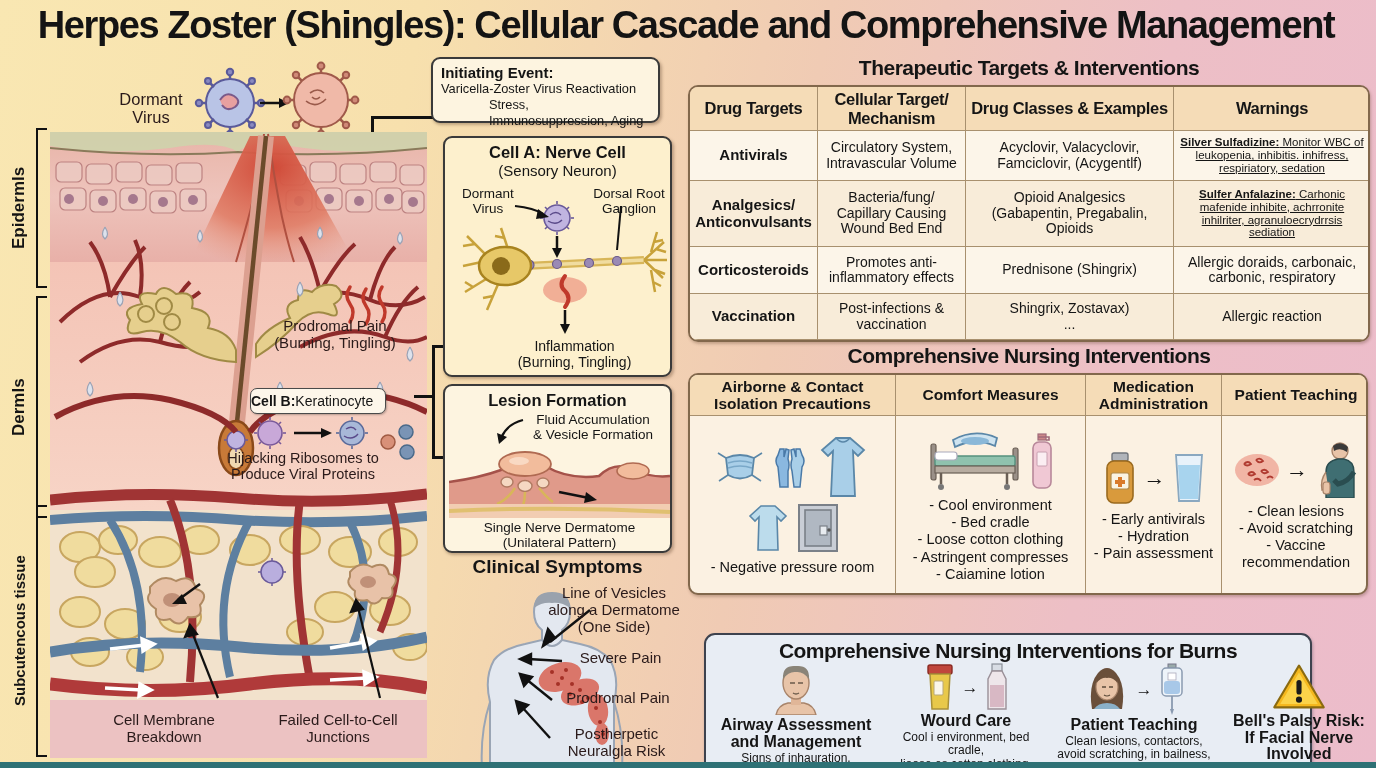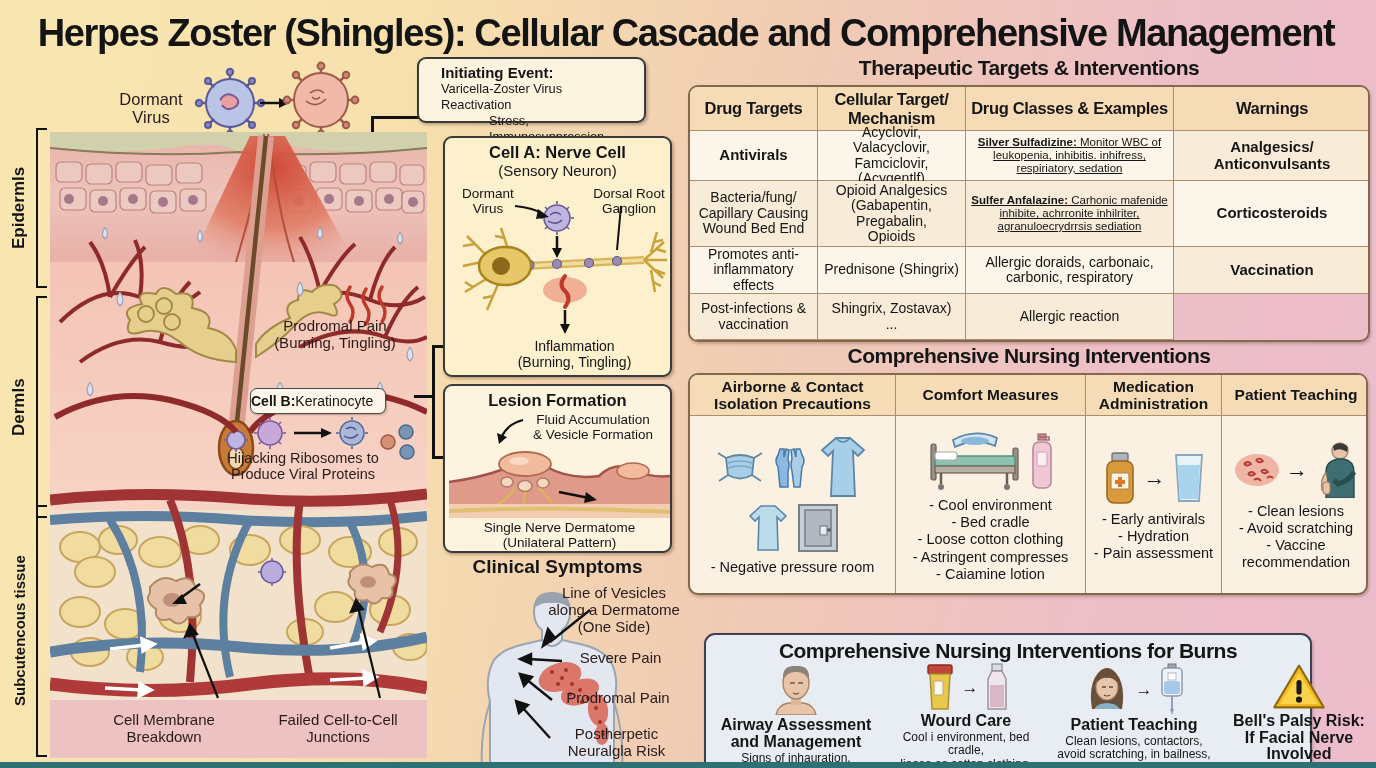--- a/index.html
+++ b/index.html
@@ -11,7 +11,7 @@
   .pre { white-space:pre-line; }
   .ctr { text-align:center; }
   .bold { font-weight:700; }
-  #main-title { left:0; top:12px; width:1372px; text-align:center; font-size:38px; font-weight:700;
+  #main-title { left:0; top:4px; width:1372px; text-align:center; font-size:38px; font-weight:700;
     letter-spacing:-1.4px; color:#141414; }
   
   .panel { background:#fdf4e0; border:2.5px solid #3a3a3a; border-radius:9px; box-shadow:1.5px 2px 3px rgba(90,60,40,.35); }

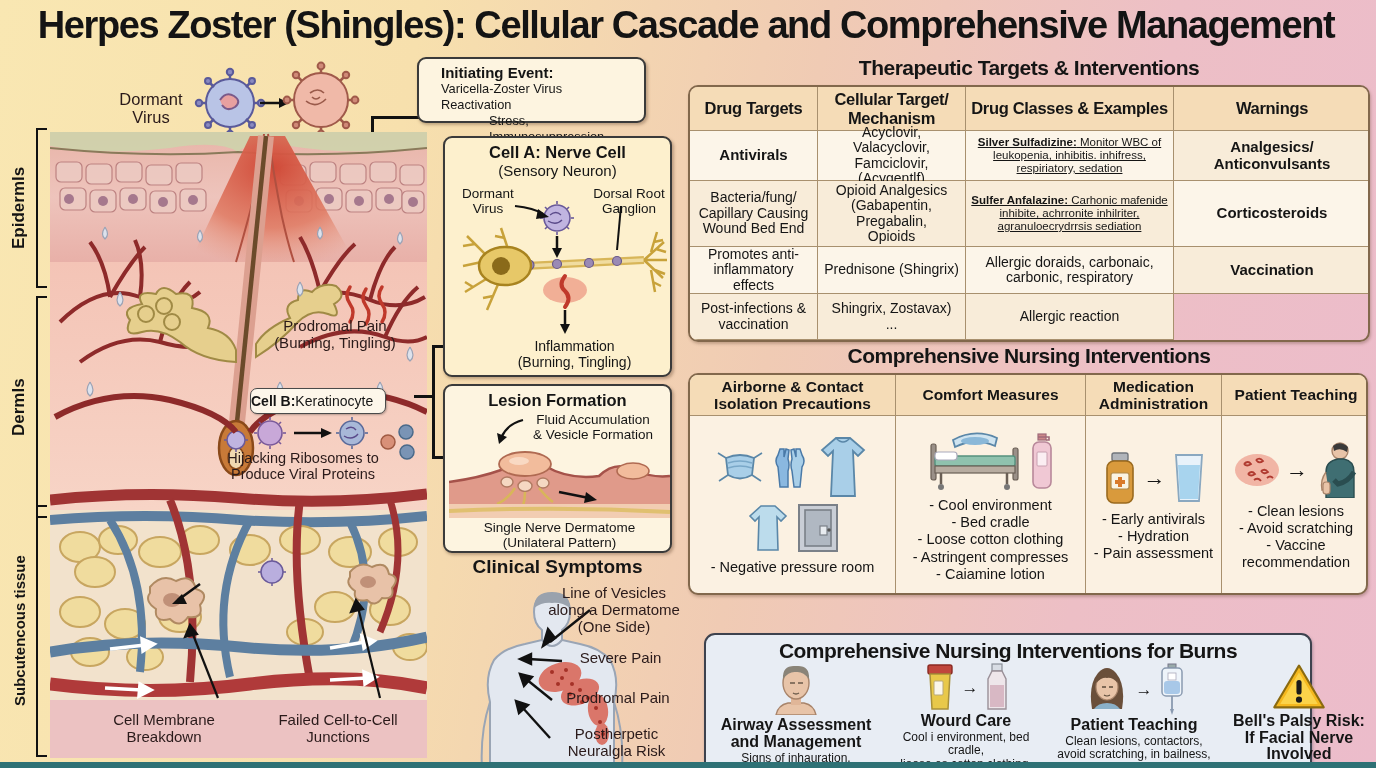--- a/index.html
+++ b/index.html
@@ -356,7 +356,7 @@
   <div class="abs vlabel" style="left:4px;top:296px;height:222px;width:30px;font-size:17px;">Dermls</div>
   <div class="abs vlabel" style="left:4px;top:505px;height:252px;width:30px;font-size:15px;">Subcutencous tissue</div>
 
-  <div class="abs panel" style="left:417px;top:57px;width:229px;height:66px;padding:5px 22px;">
+  <div class="abs panel" style="left:431px;top:57px;width:229px;height:66px;padding:5px 8px;">
     <div class="bold" style="font-size:15px;">Initiating Event:</div>
     <div style="font-size:12.8px;line-height:1.25;">Varicella-Zoster Virus Reactivation</div>
     <div style="font-size:12.8px;line-height:1.25;margin-left:48px;">Stress, Immunosuppression, Aging</div>

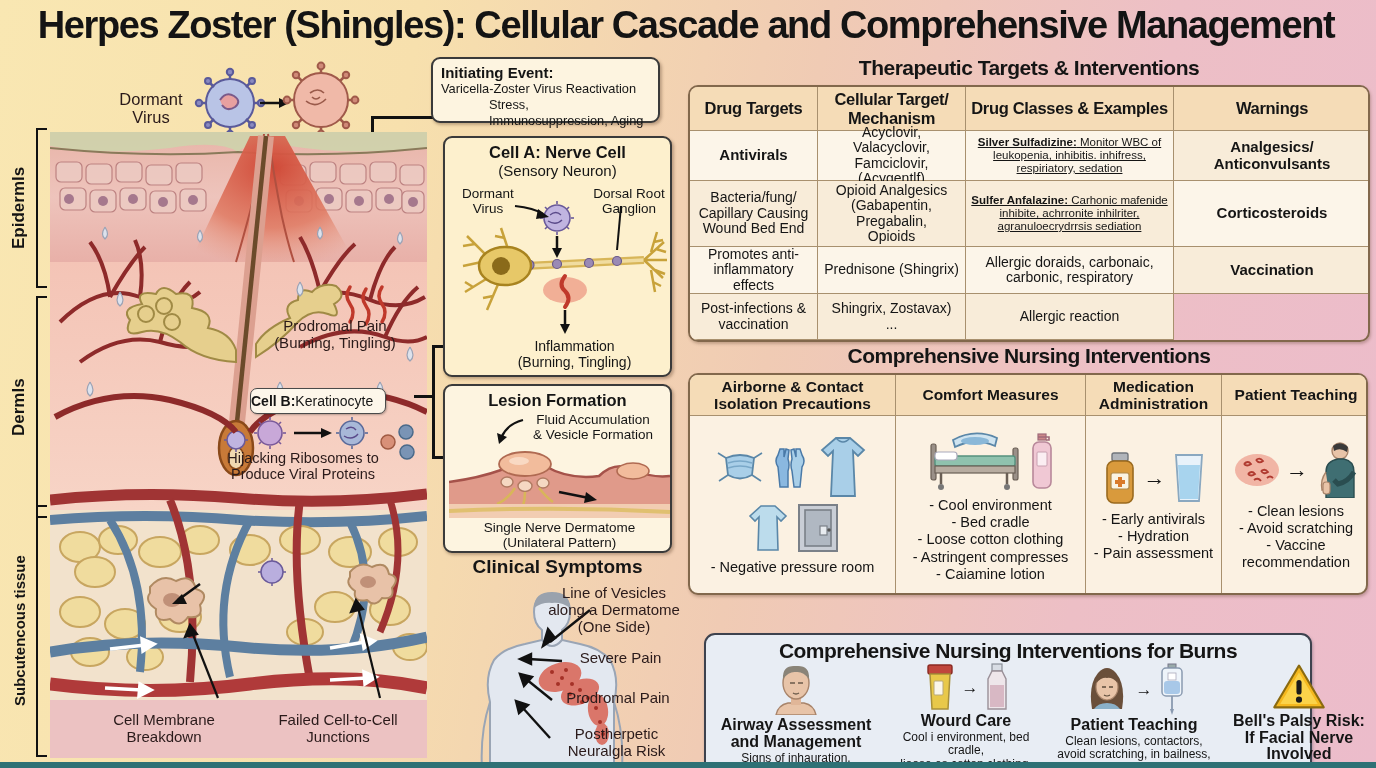--- a/index.html
+++ b/index.html
@@ -501,6 +501,8 @@
     <div class="cell hdr pre">Warnings</div>
 
     <div class="cell r1 tgt pre">Antivirals</div>
+    <div class="cell r1 body pre">Circulatory System,
+Intravascular Volume</div>
     <div class="cell r1 body pre">Acyclovir, Valacyclovir,
 Famciclovir, (Acygentlf)</div>
     <div class="cell r1 warn-sm">

